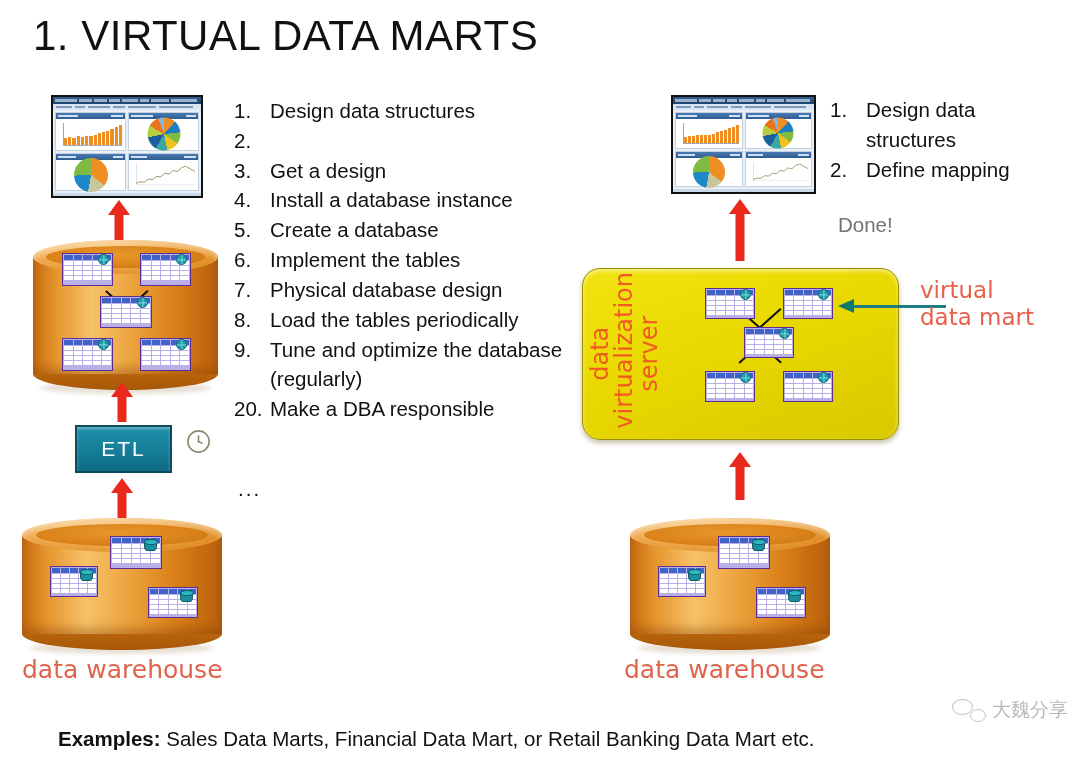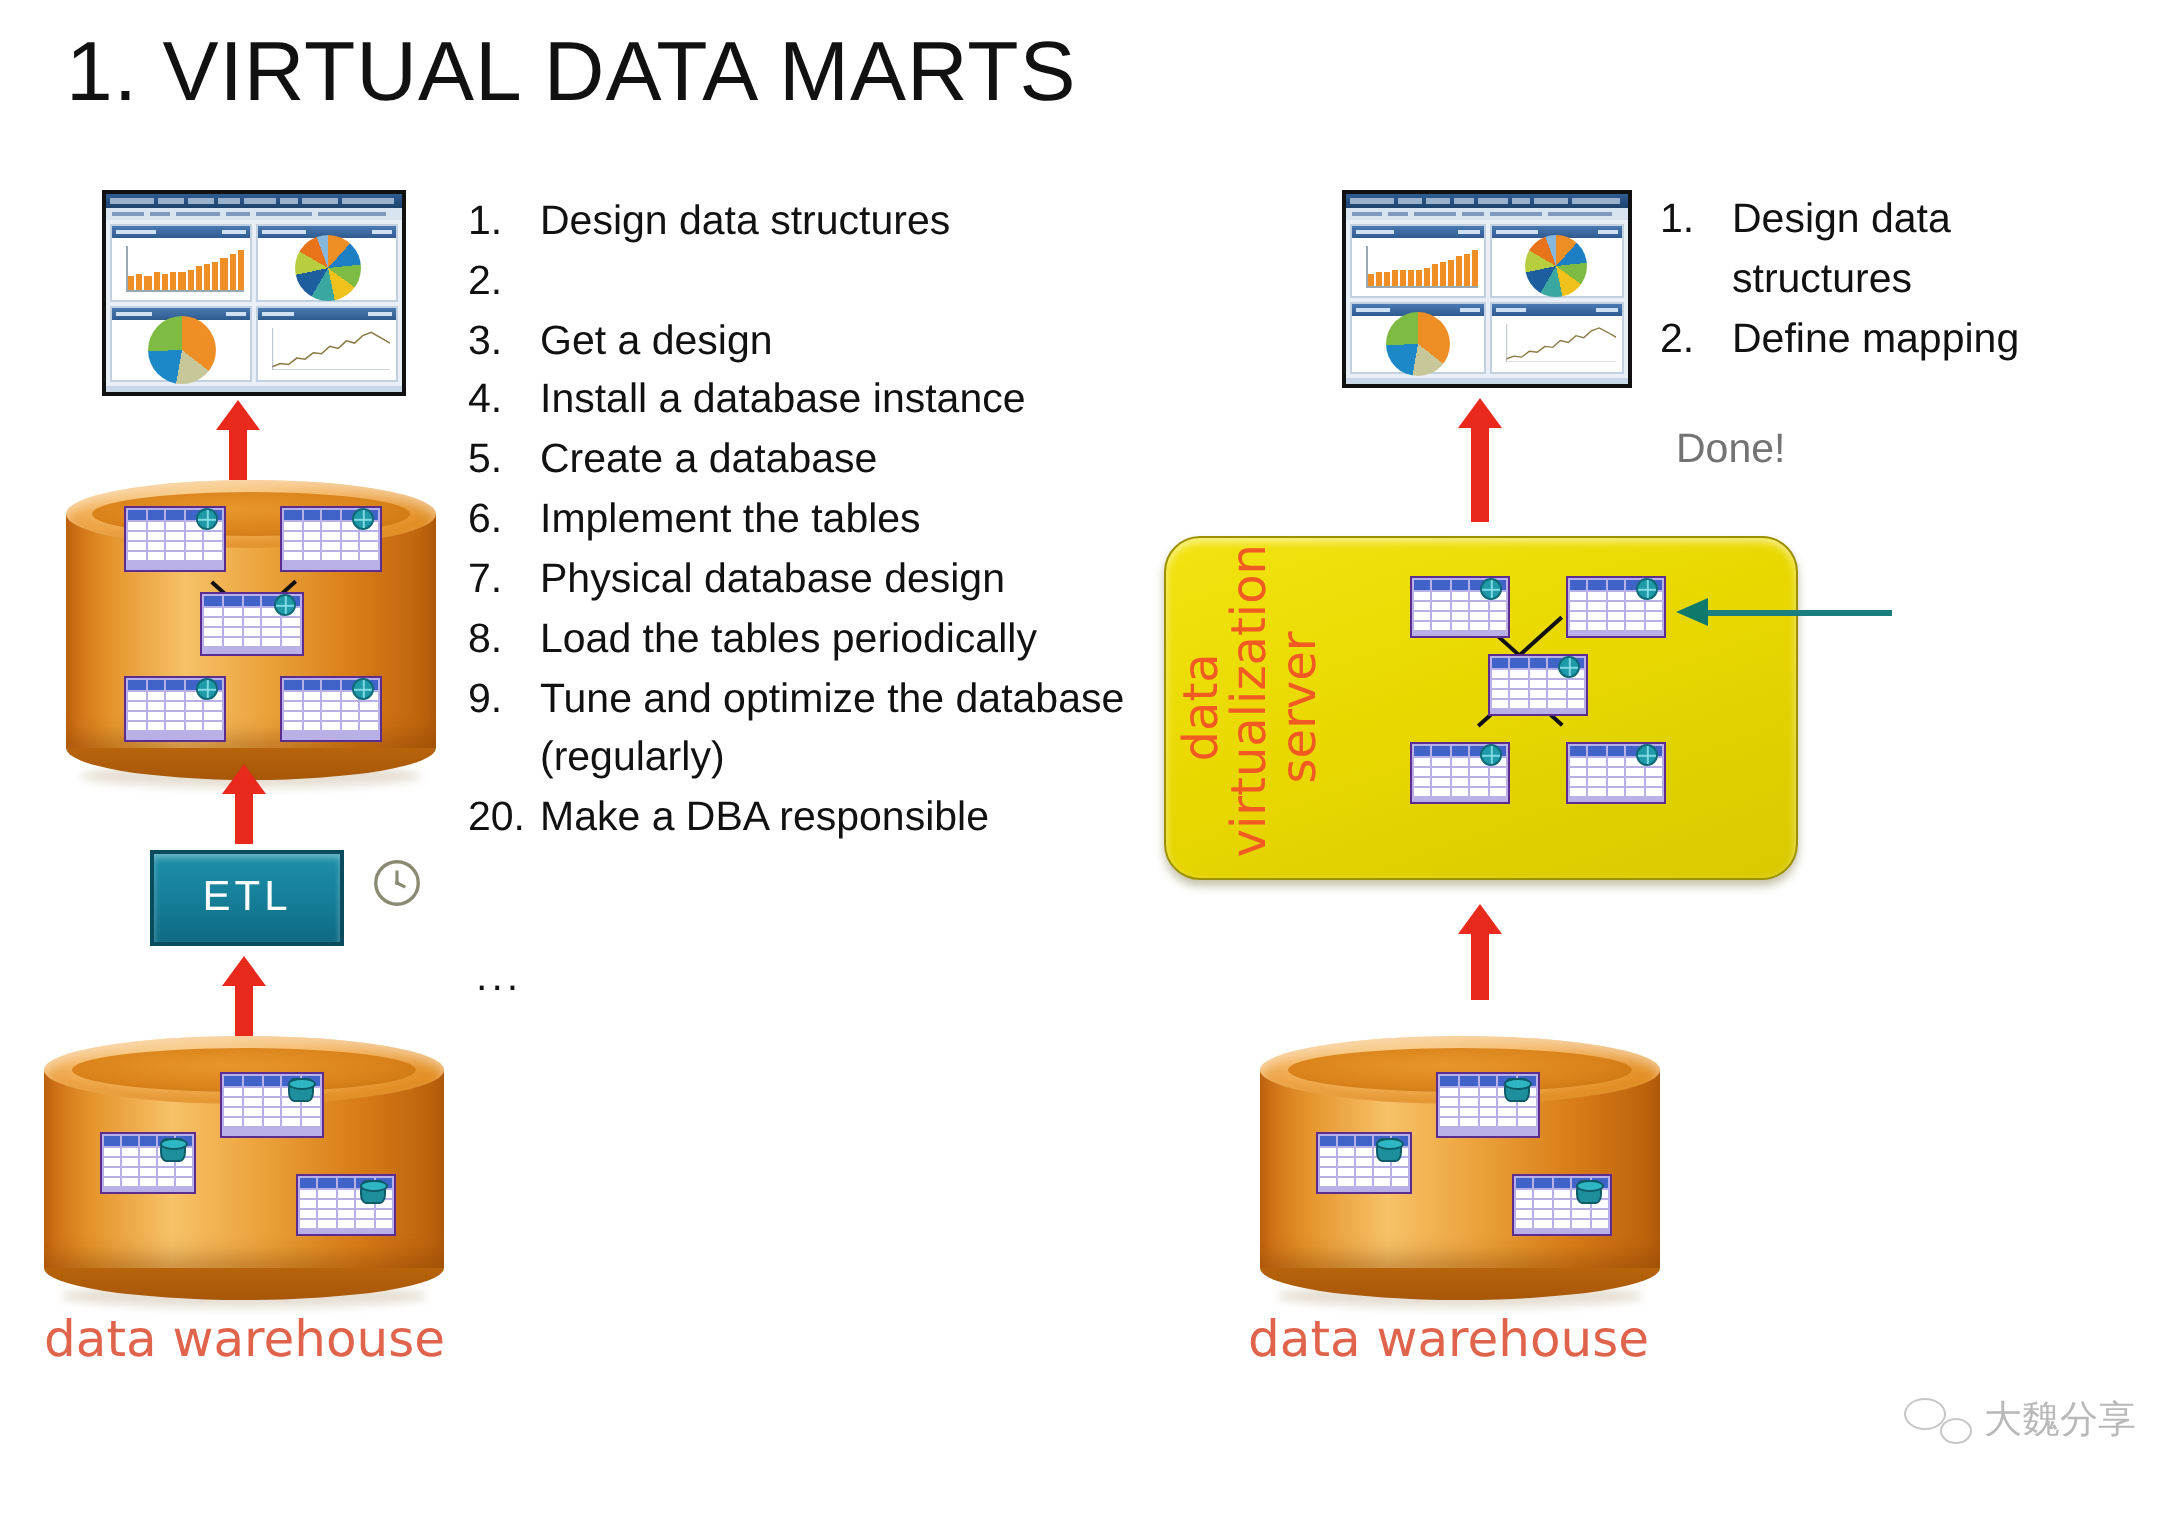--- a/index.html
+++ b/index.html
@@ -971,6 +971,10 @@
     <div class="sh"></div>
     <div class="hd"></div>
   </div>
+  <div id="vdm-label">
+    <span>virtual</span>
+    <span>data mart</span>
+  </div>
 
   <div class="r-arrow" style="left:729px; top:452px; width:22px; height:48px;">
     <div class="head"></div>

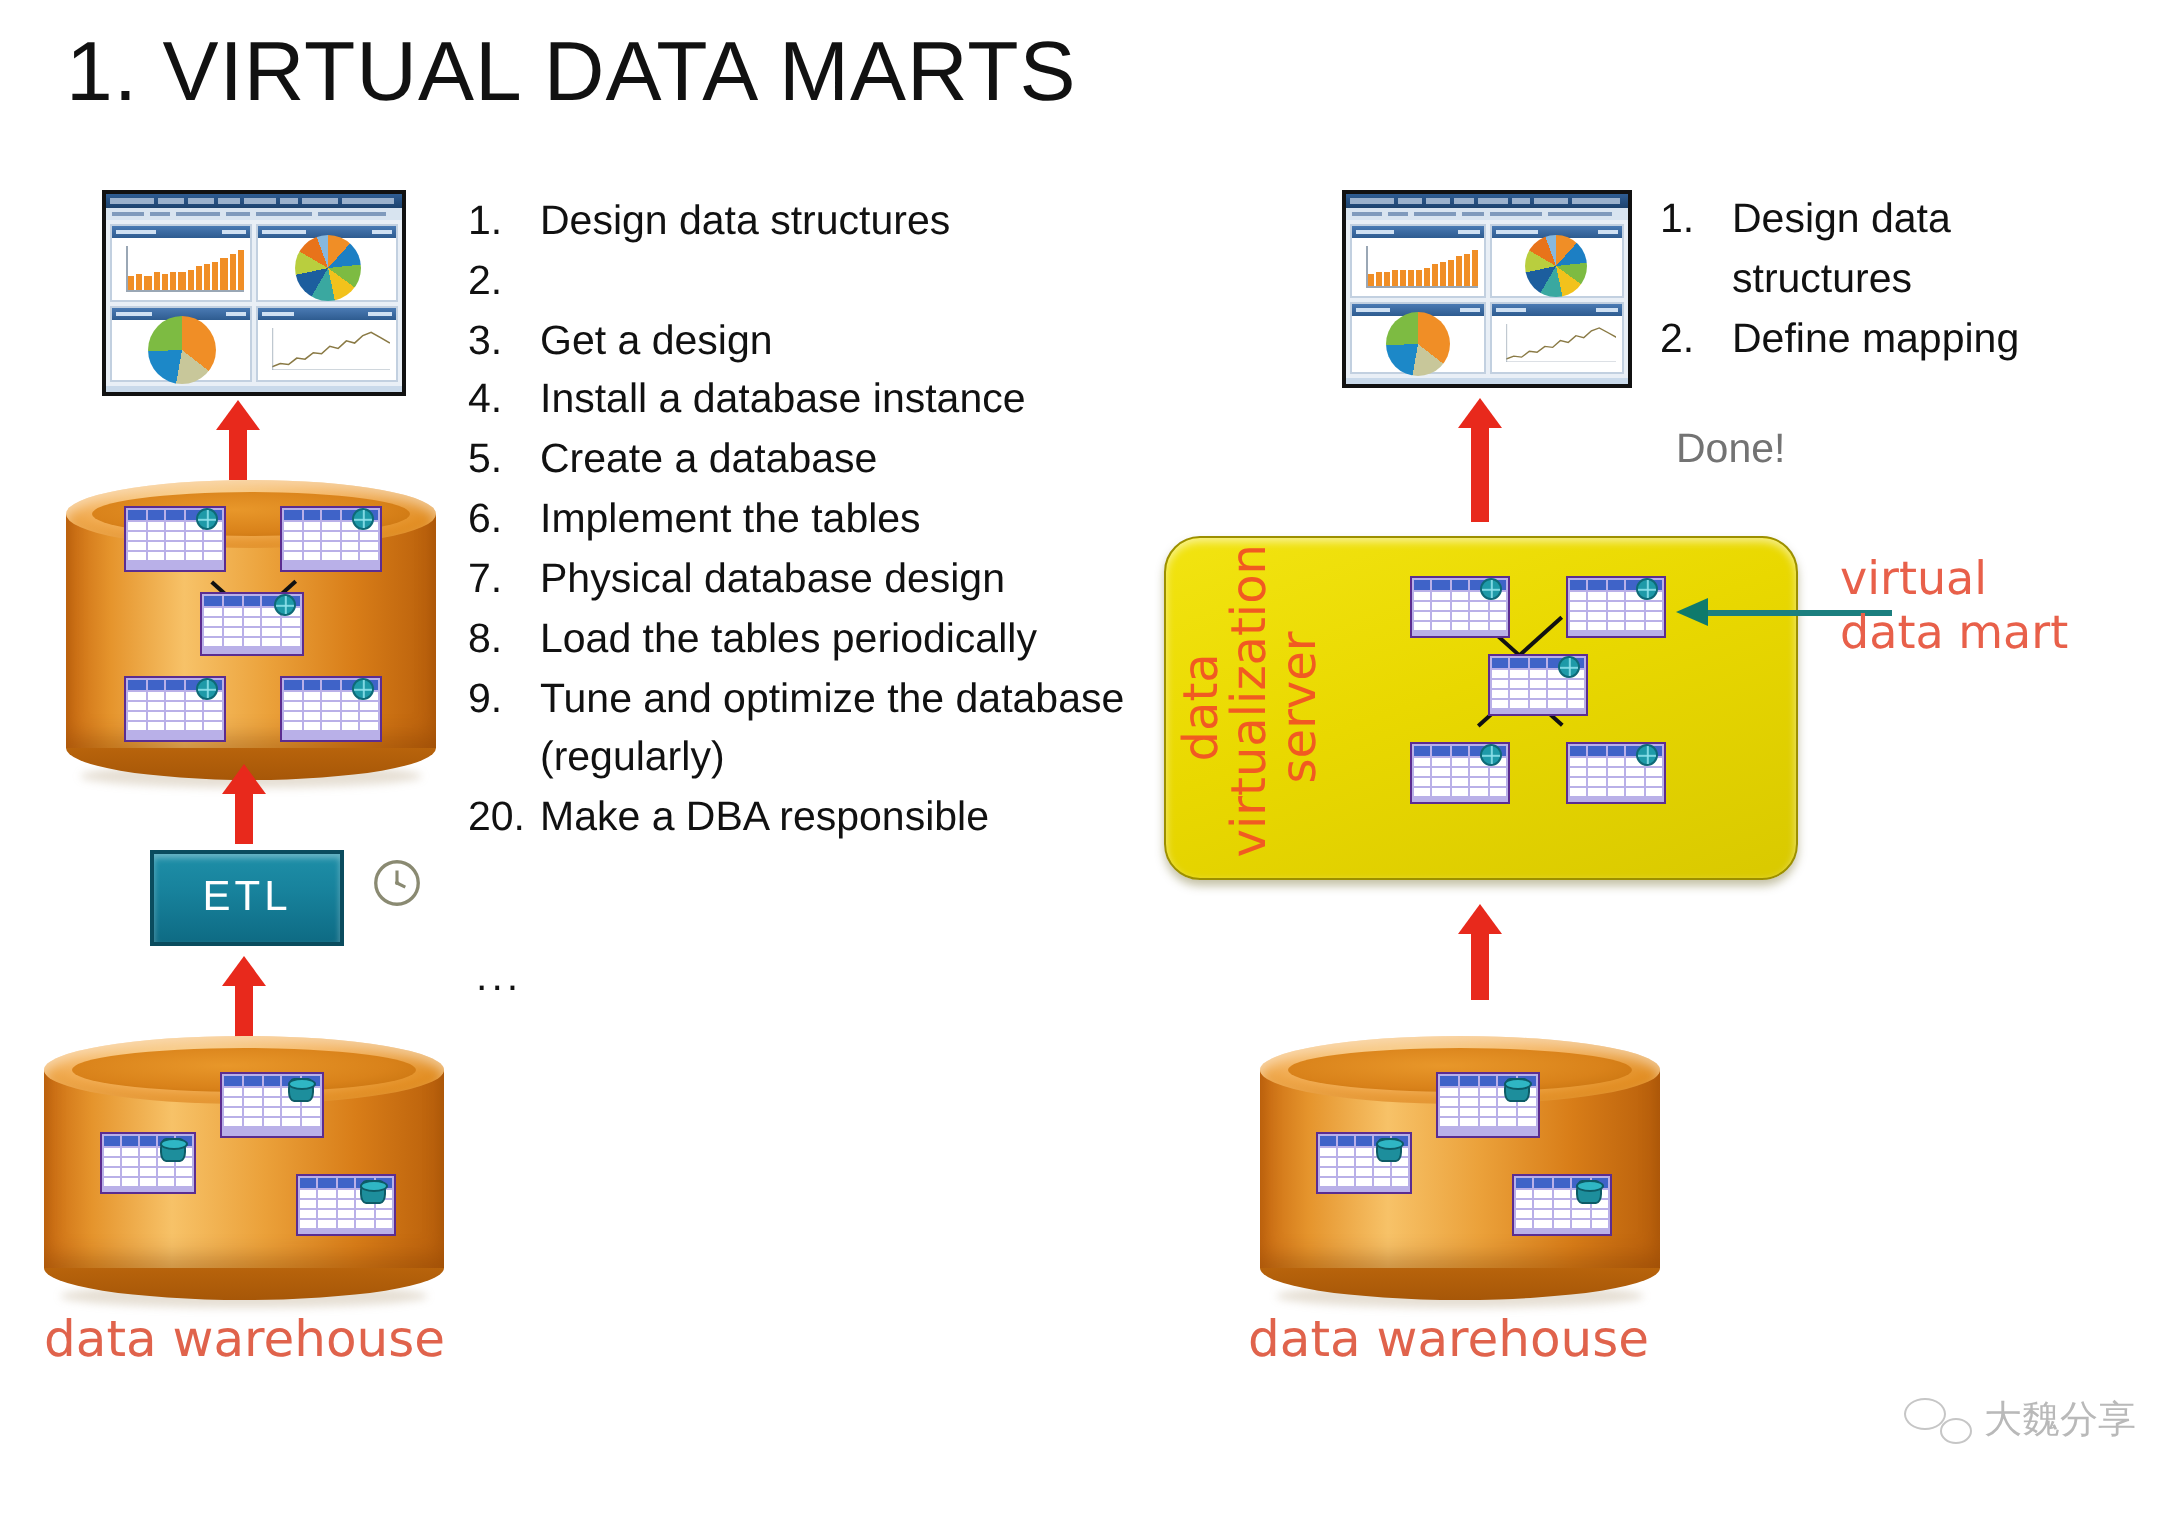--- a/index.html
+++ b/index.html
@@ -1117,6 +1117,9 @@
   </div>
   <div id="done-label">Done!</div>
 
+  <div id="caption">
+    <b>Examples:</b><span> Sales Data Marts, Financial Data Mart, or Retail Banking Data Mart etc.</span>
+  </div>
 
   <div id="watermark">
     <span class="wc">

